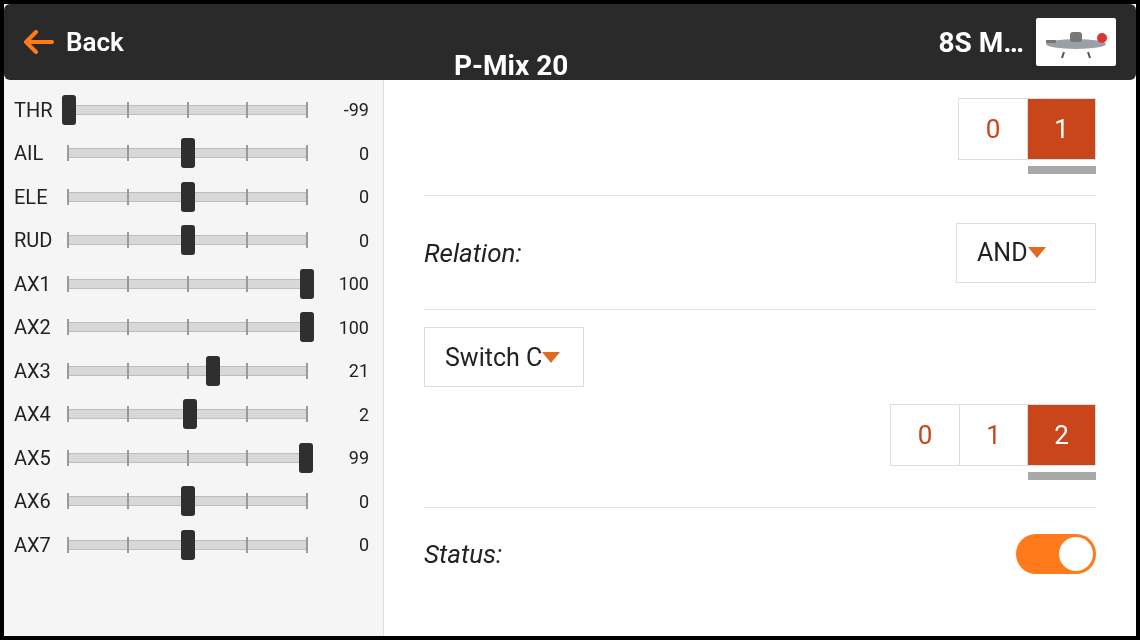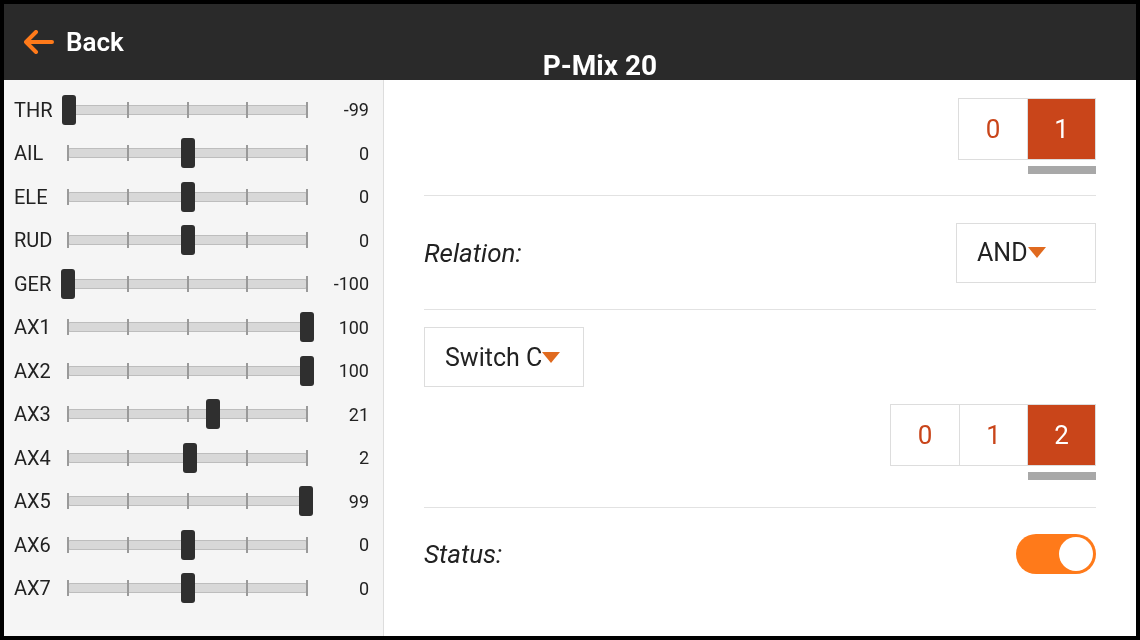--- a/index.html
+++ b/index.html
@@ -8,7 +8,7 @@
   .screen { width: 1132px; height: 632px; background: #fff; display: flex; flex-direction: column; }
 
   
-  .header { height: 76px; background: #2a2a2a; display: flex; align-items: center; padding: 0 20px; color: #fff; }
+  .header { height: 76px; background: #2a2a2a; display: flex; align-items: center; padding: 0 20px; color: #fff; border-radius: 6px; }
   .back-btn { display: flex; align-items: center; gap: 12px; cursor: pointer; }
   .back-arrow svg { display: block; }
   .back-text { font-size: 26px; font-weight: 600; color: #fff; }

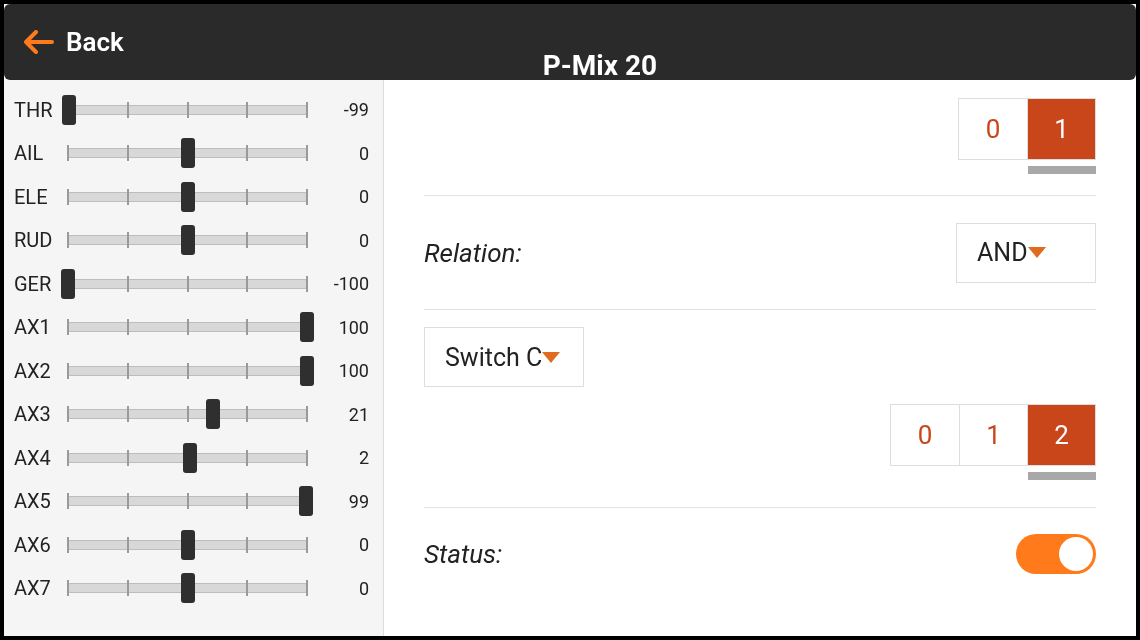--- a/index.html
+++ b/index.html
@@ -76,6 +76,19 @@
       <span class="back-text">Back</span>
     </div>
     <div class="title">P-Mix 20</div>
+    <div class="model">
+      <span class="model-name">8S M…</span>
+      <span class="model-thumb">
+        <svg width="72" height="40" viewBox="0 0 72 40">
+          <ellipse cx="36" cy="22" rx="30" ry="5" fill="#9aa0a6"></ellipse>
+          <rect x="30" y="10" width="12" height="10" rx="3" fill="#777"></rect>
+          <circle cx="62" cy="16" r="5" fill="#d33"></circle>
+          <rect x="6" y="18" width="10" height="3" fill="#777"></rect>
+          <line x1="24" y1="30" x2="22" y2="36" stroke="#555" stroke-width="2"></line>
+          <line x1="48" y1="30" x2="50" y2="36" stroke="#555" stroke-width="2"></line>
+        </svg>
+      </span>
+    </div>
   </div>
 
   <div class="body">

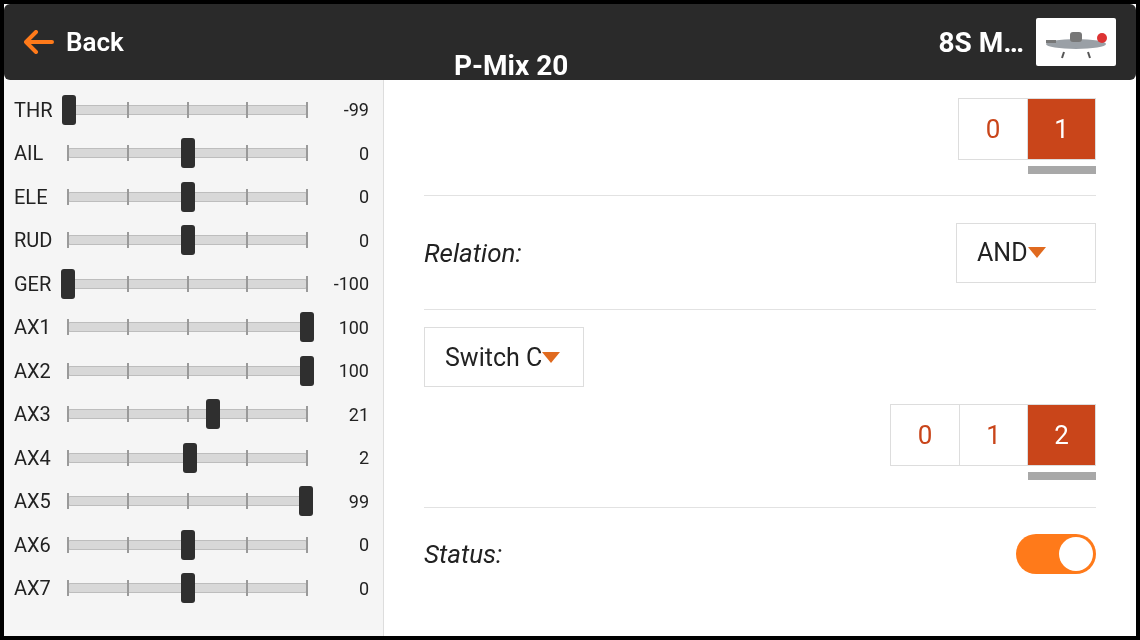--- a/index.html
+++ b/index.html
@@ -147,19 +147,6 @@
           <div class="ch-val">0</div>
         </div>
         <div class="ch-row">
-          <div class="ch-label">GER</div>
-          <div class="ch-slider">
-            <div class="track"></div>
-            <div class="tick" style="left: calc(0% - 1px);"></div>
-            <div class="tick" style="left: calc(25% - 1px);"></div>
-            <div class="tick" style="left: calc(50% - 1px);"></div>
-            <div class="tick" style="left: calc(75% - 1px);"></div>
-            <div class="tick" style="left: calc(100% - 1px);"></div>
-            <div class="thumb" style="left: 0%;"></div>
-          </div>
-          <div class="ch-val">-100</div>
-        </div>
-        <div class="ch-row">
           <div class="ch-label">AX1</div>
           <div class="ch-slider">
             <div class="track"></div>

